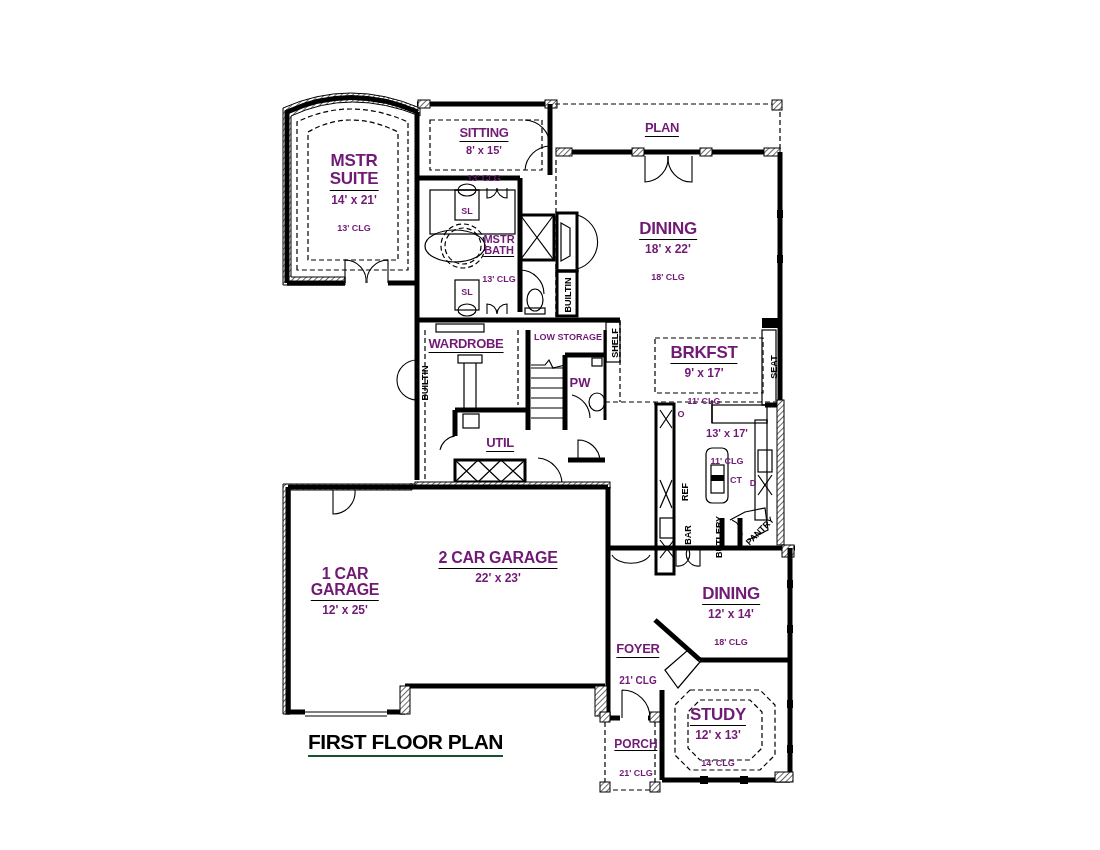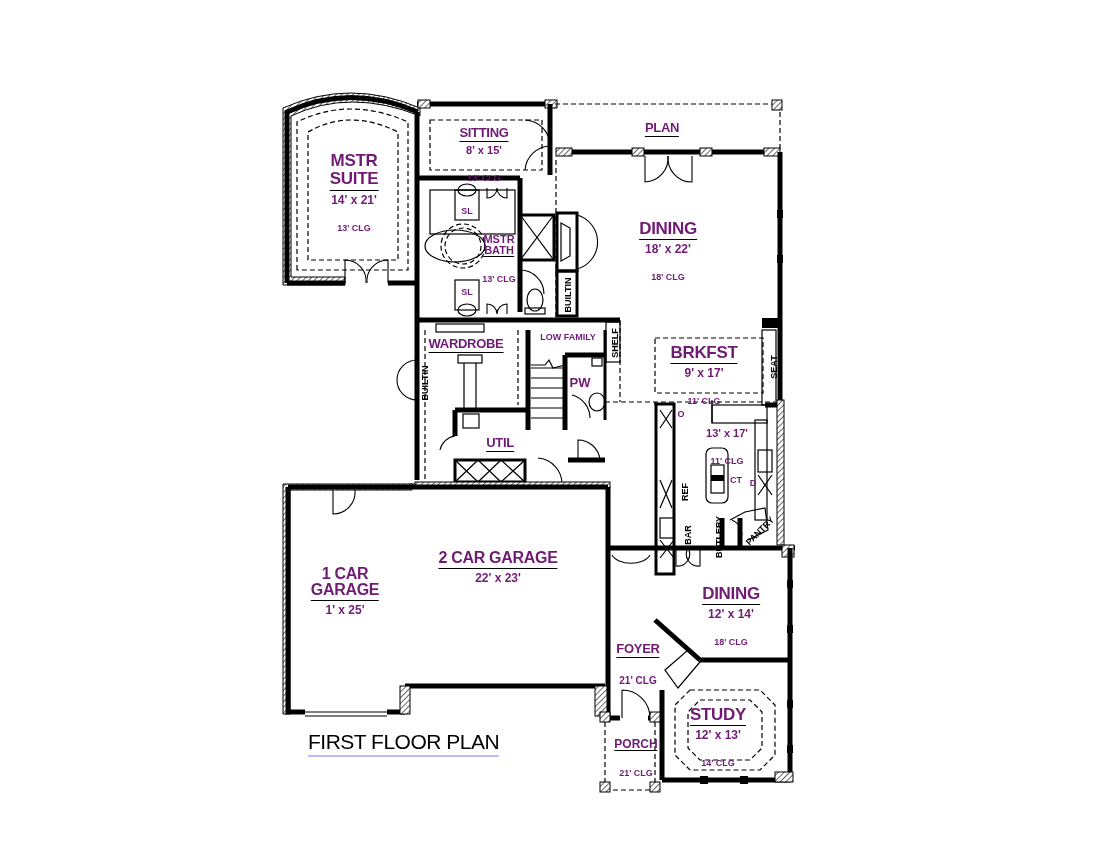--- a/index.html
+++ b/index.html
@@ -263,7 +263,7 @@
   <span class="name">WARDROBE</span>
 </div>
 
-<div class="lbl small" style="left:568px; top:333px; font-size:9px;">LOW FAMILY</div>
+<div class="lbl small" style="left:568px; top:333px; font-size:9px;">LOW STORAGE</div>
 
 <div class="lbl" style="left:580px; top:376px; font-size:13px;">PW</div>
 

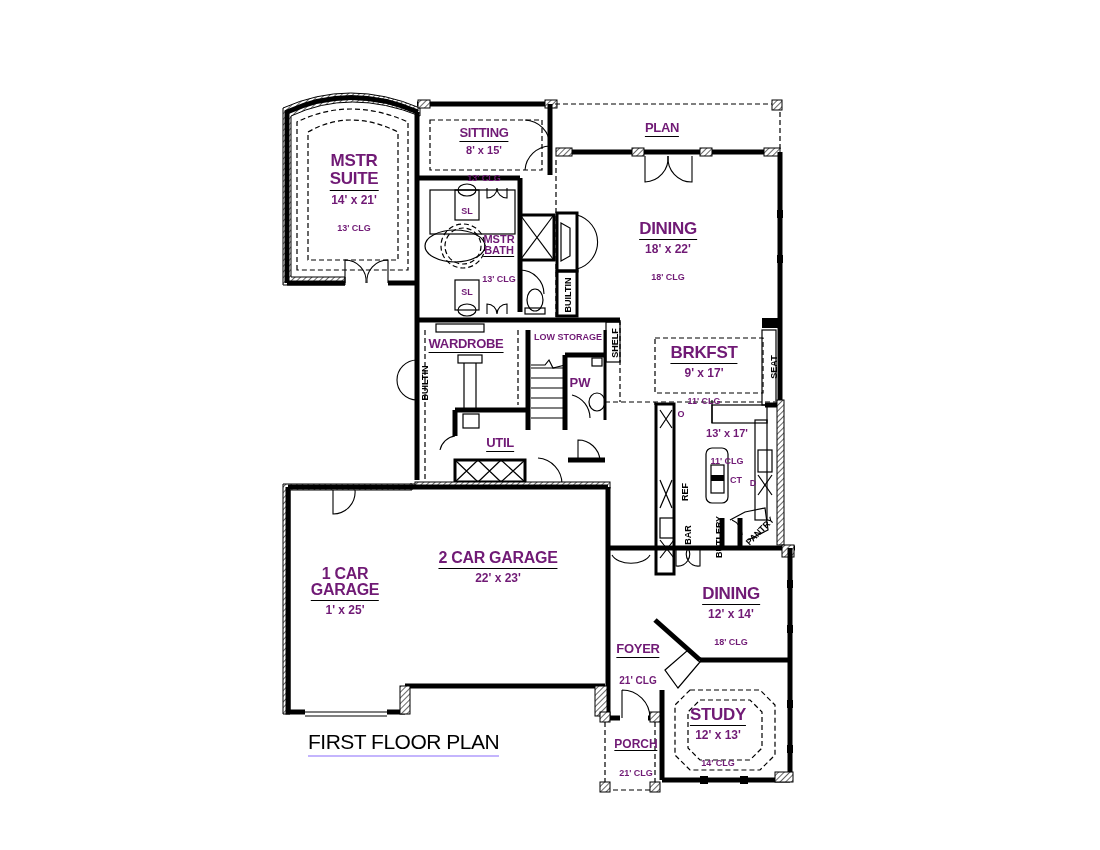--- a/index.html
+++ b/index.html
@@ -284,7 +284,7 @@
 
 <div class="lbl big" style="left:345px; top:566px;">
   <span class="name" style="line-height:1.0; font-size:16px;"><span>1 CAR</span><br><span>GARAGE</span></span>
-  <span class="dim">1' x 25'</span>
+  <span class="dim">12' x 25'</span>
 </div>
 
 <div class="lbl big" style="left:498px; top:550px;">

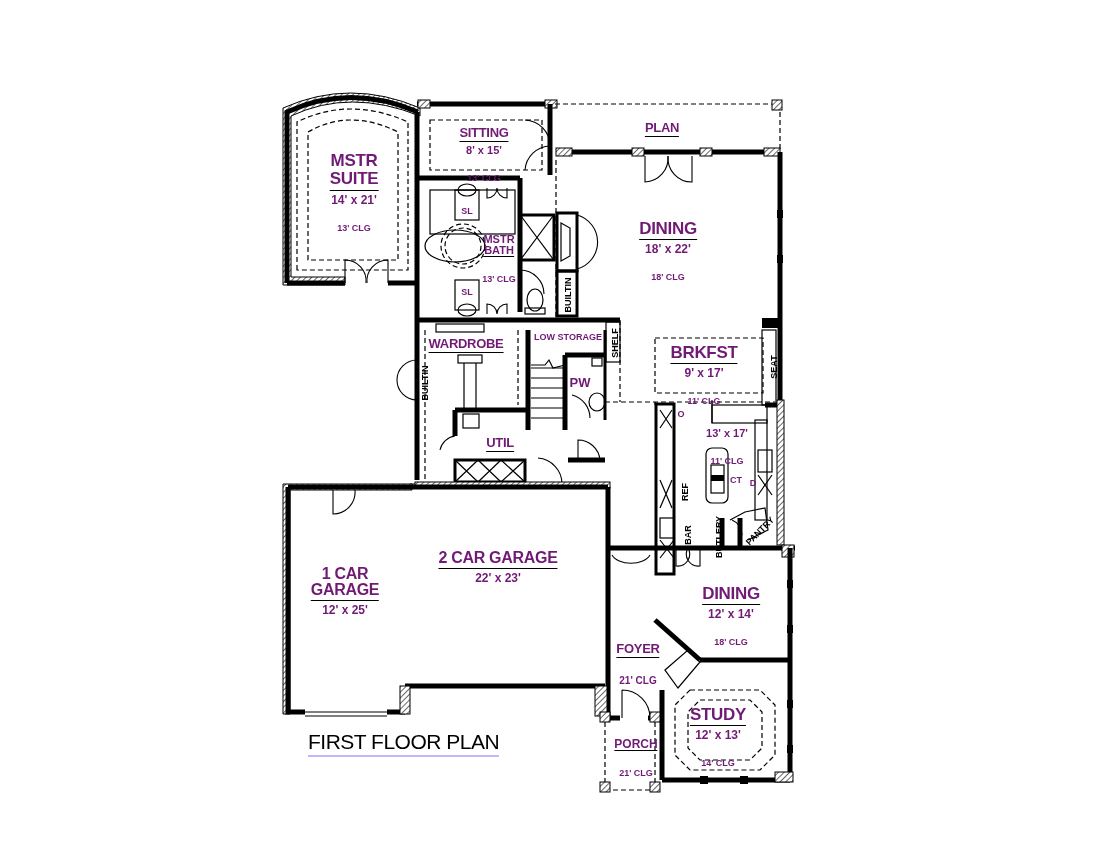--- a/index.html
+++ b/index.html
@@ -21,7 +21,7 @@
   .med .dim { font-size: 11px; }
   .small { font-size: 9px; }
   .vert { position: absolute; font-weight: bold; font-size: 9px; transform-origin: center; white-space: nowrap; }
-  .title { position: absolute; left: 308px; top: 730px; font-size: 21px; font-weight: normal; border-bottom: 2px solid #c4b5fd; padding-bottom: 1px; letter-spacing: -0.5px; }
+  .title { position: absolute; left: 308px; top: 730px; font-size: 21px; font-weight: bold; border-bottom: 2px solid #14532d; padding-bottom: 1px; letter-spacing: -0.5px; }
 </style>
 </head>
 <body>

